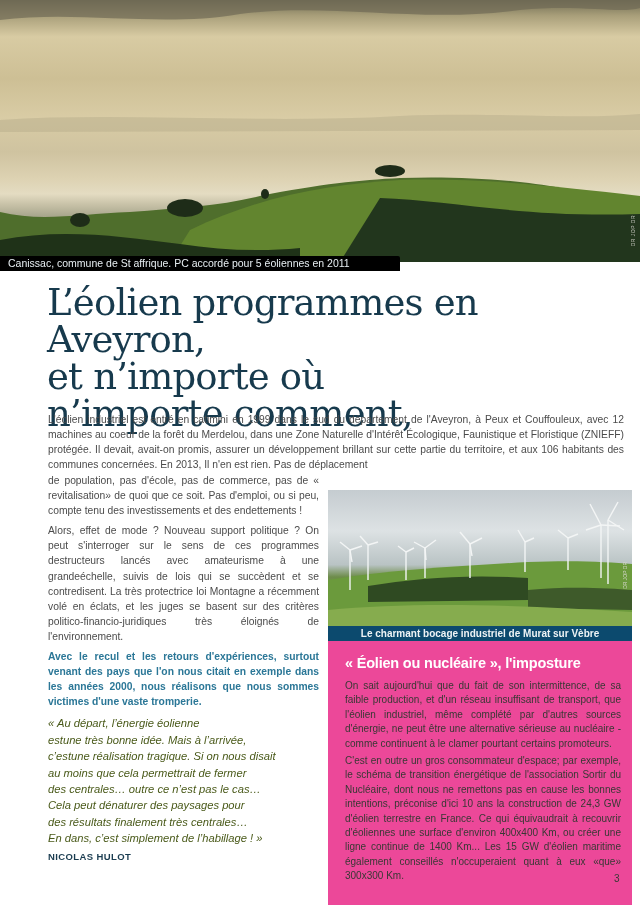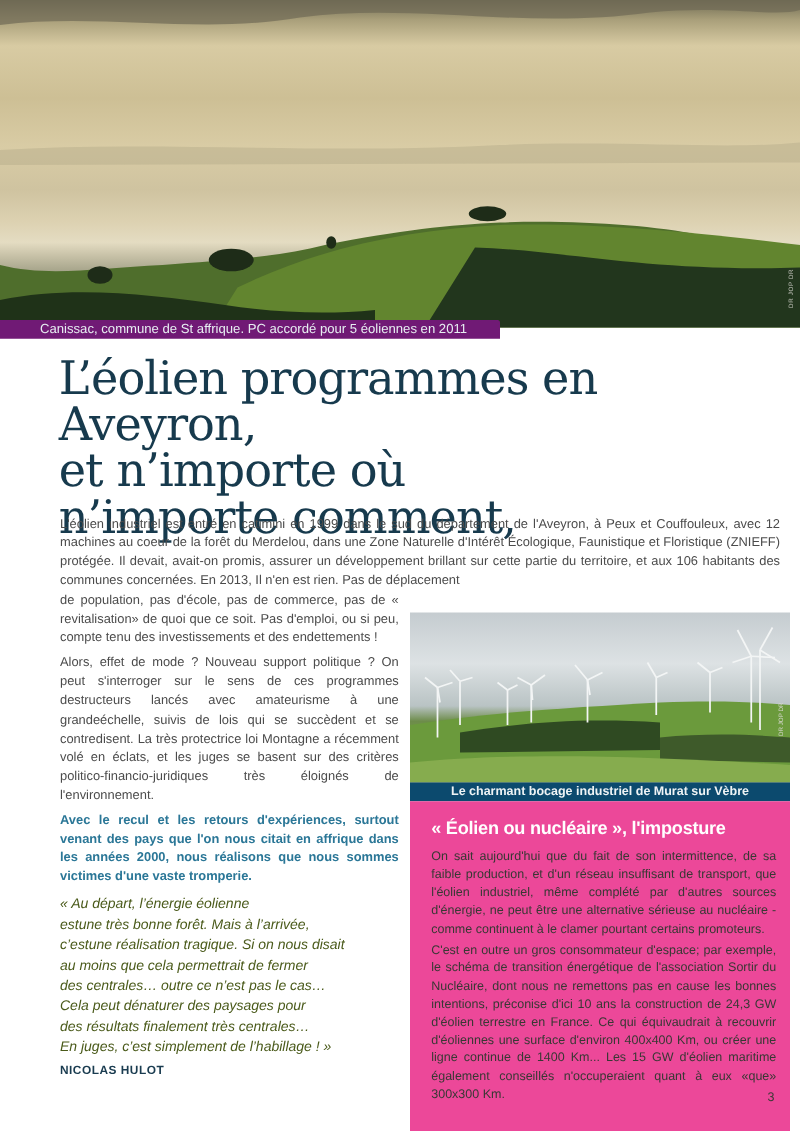--- a/index.html
+++ b/index.html
@@ -8,7 +8,7 @@
     background: linear-gradient(180deg, #6e6a52 0%, #a99f7a 6%, #d8cba3 14%, #cdbf95 30%, #d9cca5 45%, #cfc3a0 58%, #ddd2b2 68%, #e4dcc2 74%, #c8c2a8 78%, #2d3a22 100%); }
   .hero svg { position:absolute; left:0; top:0; }
   .hero-credit { position:absolute; right:4px; top:215px; writing-mode:vertical-rl; transform:rotate(180deg); font-size:5px; color:#c8c8c0; letter-spacing:0.5px; }
-  .caption1 { position:absolute; left:0; top:256px; width:400px; height:15px; background:#701a75; color:#e7eef2; font-size:10.5px; line-height:15px; padding-left:32px; box-sizing:border-box; border-top-right-radius:2px; }
+  .caption1 { position:absolute; left:0; top:256px; width:400px; height:15px; background:#000000; color:#e7eef2; font-size:10.5px; line-height:15px; padding-left:8px; box-sizing:border-box; border-top-right-radius:2px; }
   .title { position:absolute; left:47px; top:284px; margin:0; font-family:"DejaVu Serif", serif; font-weight:normal; color:#173a4d; font-size:37px; line-height:37px; letter-spacing:-0.8px; }
   .title span { display:block; }
   .intro { position:absolute; left:48px; top:412px; width:576px; font-size:10.3px; line-height:15.1px; color:#4b4b4b; text-align:justify; margin:0; }

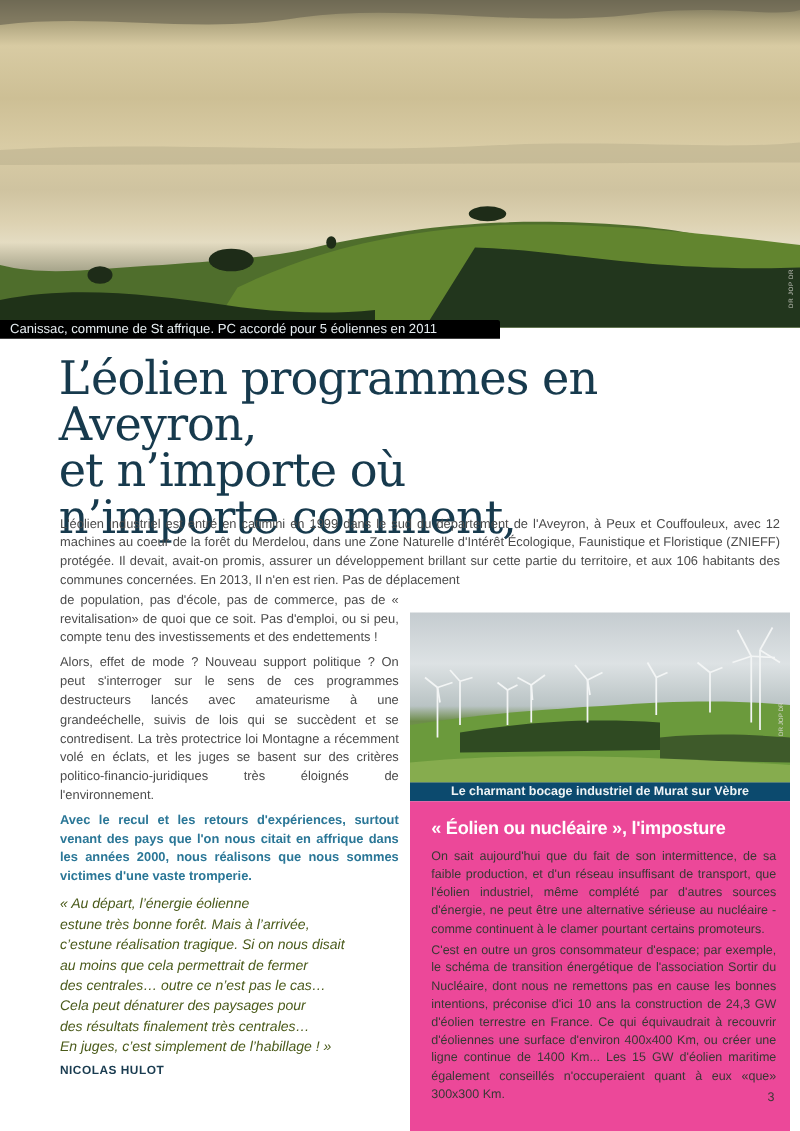--- a/index.html
+++ b/index.html
@@ -60,7 +60,7 @@
 <div class="leftcol">
   <p>de population, pas d'école, pas de commerce, pas de « revitalisation» de quoi que ce soit. Pas d'emploi, ou si peu, compte tenu des investissements et des endettements !</p>
   <p>Alors, effet de mode ? Nouveau support politique ? On peut s'interroger sur le sens de ces programmes destructeurs lancés avec amateurisme à une grandeéchelle, suivis de lois qui se succèdent et se contredisent. La très protectrice loi Montagne a récemment volé en éclats, et les juges se basent sur des critères politico-financio-juridiques très éloignés de l'environnement.</p>
-  <p class="lead">Avec le recul et les retours d'expériences, surtout venant des pays que l'on nous citait en affrique dans les années 2000, nous réalisons que nous sommes victimes d'une vaste tromperie.</p>
+  <p class="lead">Avec le recul et les retours d'expériences, surtout venant des pays que l'on nous citait en exemple dans les années 2000, nous réalisons que nous sommes victimes d'une vaste tromperie.</p>
   <div class="quote">
     <span>« Au départ, l’énergie éolienne</span>
     <span>estune très bonne forêt. Mais à l’arrivée,</span>

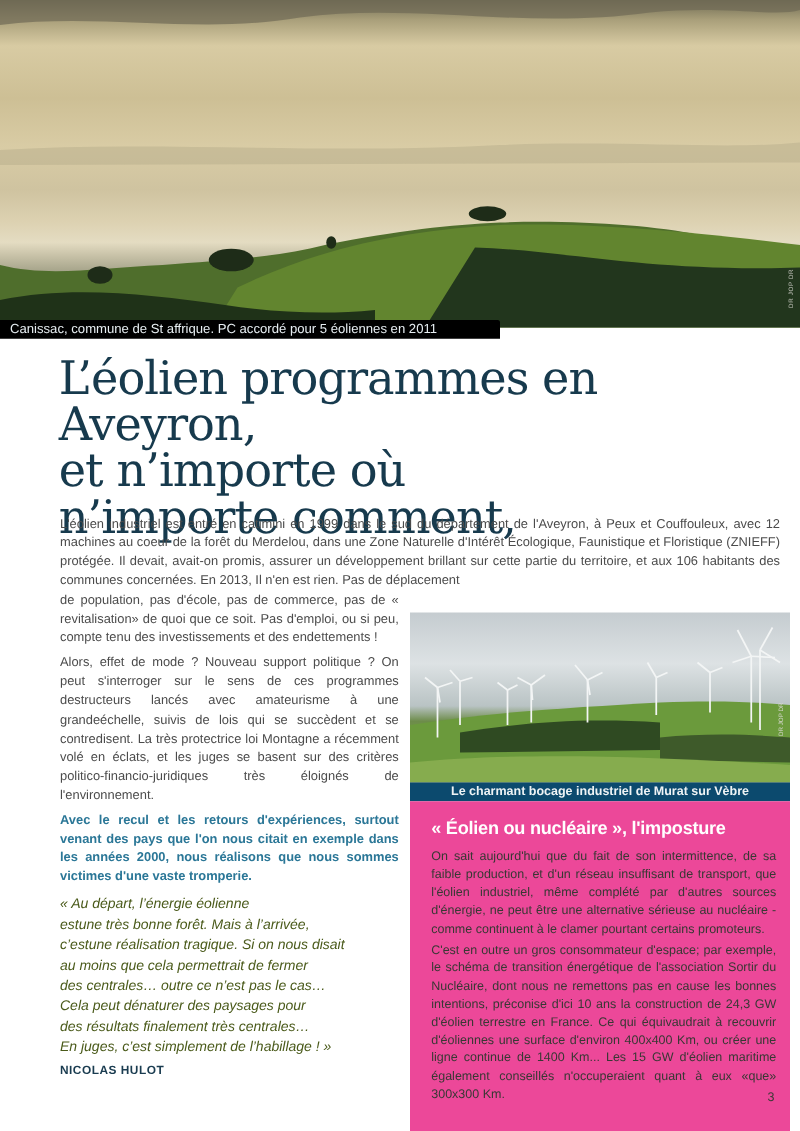--- a/index.html
+++ b/index.html
@@ -63,7 +63,7 @@
   <p class="lead">Avec le recul et les retours d'expériences, surtout venant des pays que l'on nous citait en exemple dans les années 2000, nous réalisons que nous sommes victimes d'une vaste tromperie.</p>
   <div class="quote">
     <span>« Au départ, l’énergie éolienne</span>
-    <span>estune très bonne forêt. Mais à l’arrivée,</span>
+    <span>estune très bonne idée. Mais à l’arrivée,</span>
     <span>c’estune réalisation tragique. Si on nous disait</span>
     <span>au moins que cela permettrait de fermer</span>
     <span>des centrales… outre ce n’est pas le cas…</span>

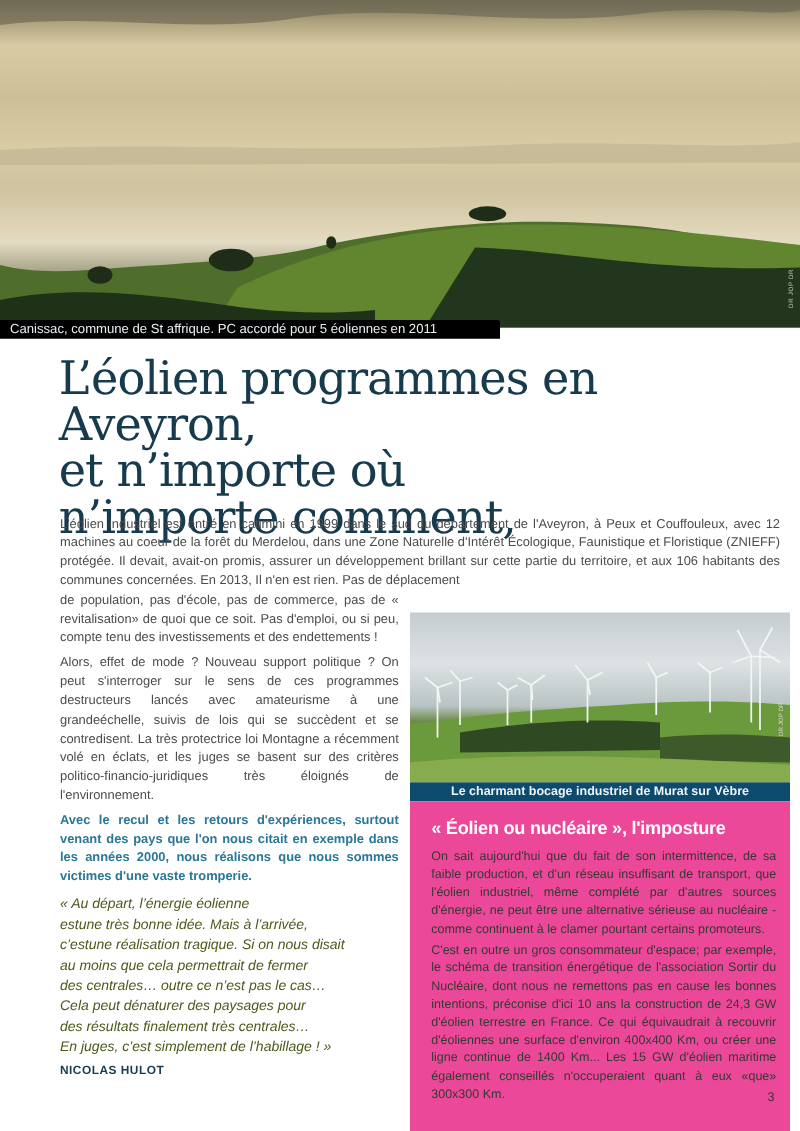--- a/index.html
+++ b/index.html
@@ -69,7 +69,7 @@
     <span>des centrales… outre ce n’est pas le cas…</span>
     <span>Cela peut dénaturer des paysages pour</span>
     <span>des résultats finalement très centrales…</span>
-    <span>En juges, c’est simplement de l’habillage ! »</span>
+    <span>En dans, c’est simplement de l’habillage ! »</span>
   </div>
   <div class="author">NICOLAS HULOT</div>
 </div>

